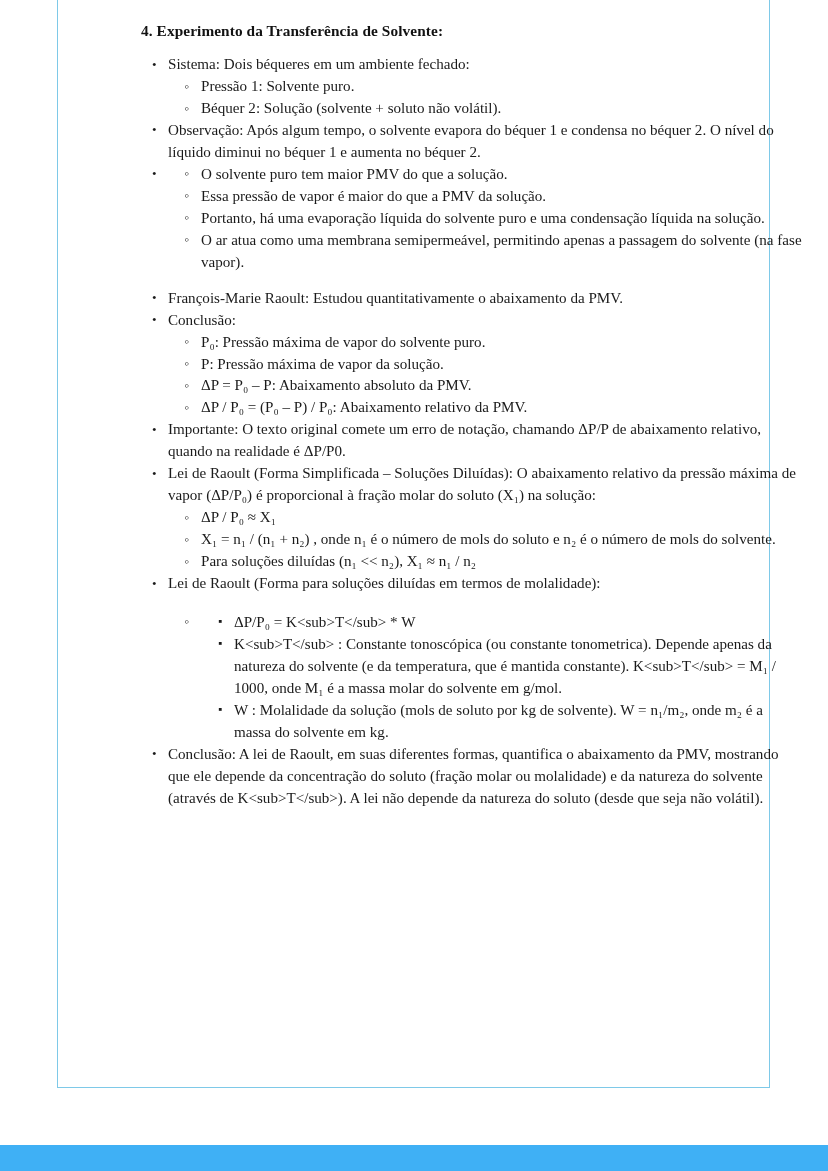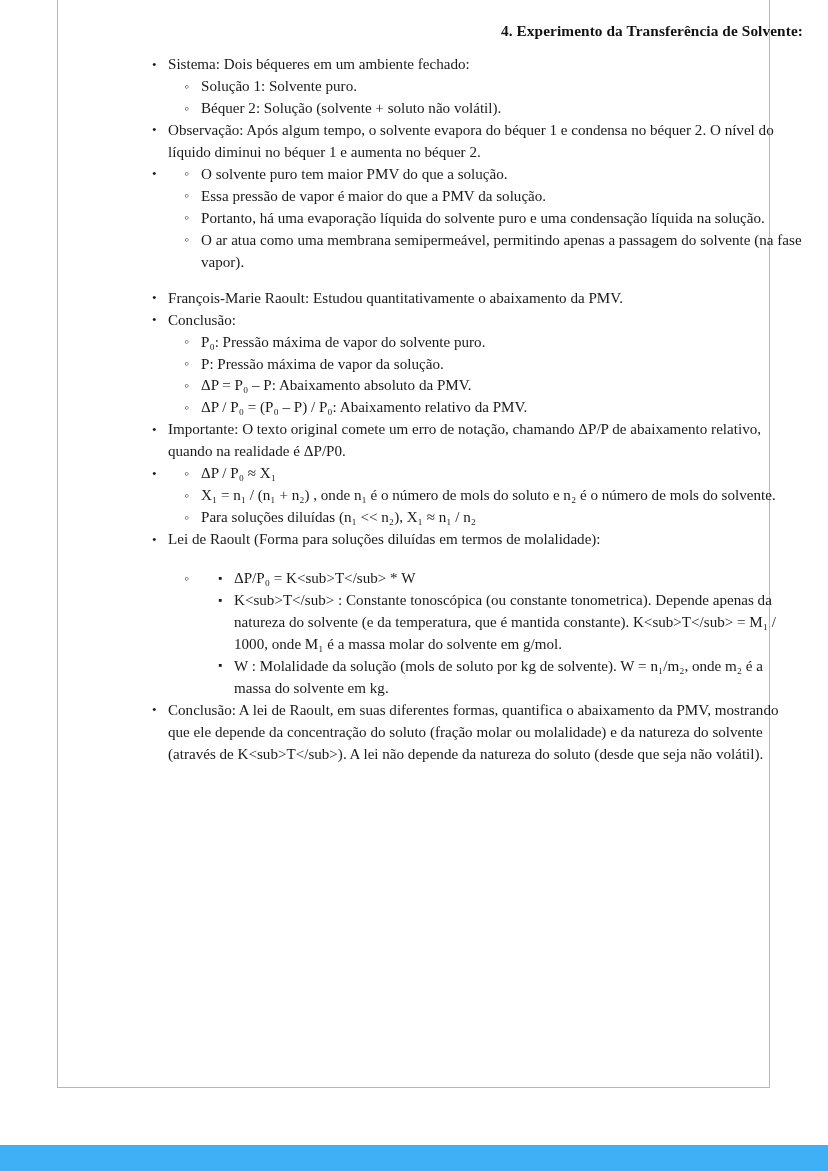--- a/index.html
+++ b/index.html
@@ -43,7 +43,6 @@
     letter-spacing: .1px;
     margin: 0;
     color: #121212;
-    text-align: right;
   }
   .heading.spaced-above { margin-top: 28px; }
 

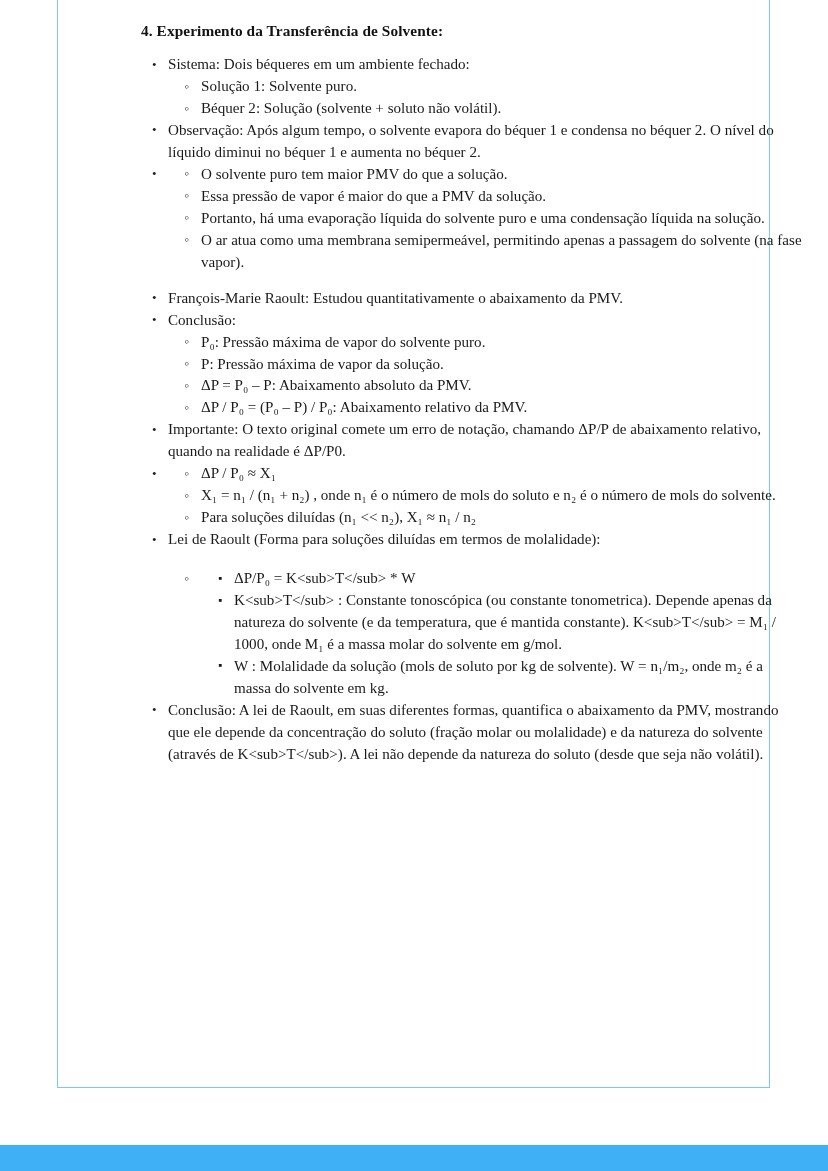--- a/index.html
+++ b/index.html
@@ -134,7 +134,7 @@
         <span class="txt">Sistema: Dois béqueres em um ambiente fechado:</span>
         <ul class="lvl2">
           <li>
-            <span class="txt">Solução 1: Solvente puro.</span>
+            <span class="txt">Pressão 1: Solvente puro.</span>
           </li>
           <li>
             <span class="txt">Béquer 2: Solução (solvente + soluto não volátil).</span>

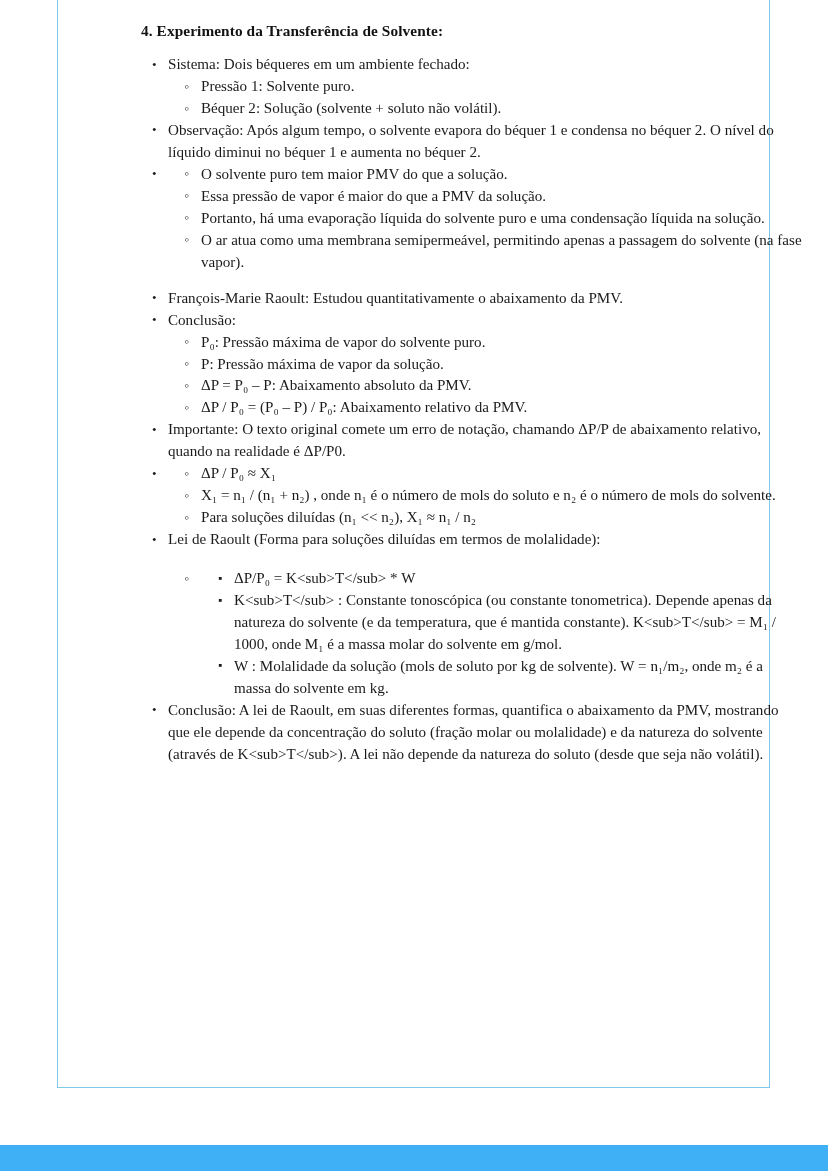--- a/index.html
+++ b/index.html
@@ -193,6 +193,7 @@
       </li>
 
       <li>
+        <span class="txt">Lei de Raoult (Forma Simplificada – Soluções Diluídas): O abaixamento relativo da pressão máxima de vapor (ΔP/P₀) é proporcional à fração molar do soluto (X₁) na solução:</span>
         <ul class="lvl2">
           <li>
             <span class="txt">ΔP / P₀ ≈ X₁</span>

